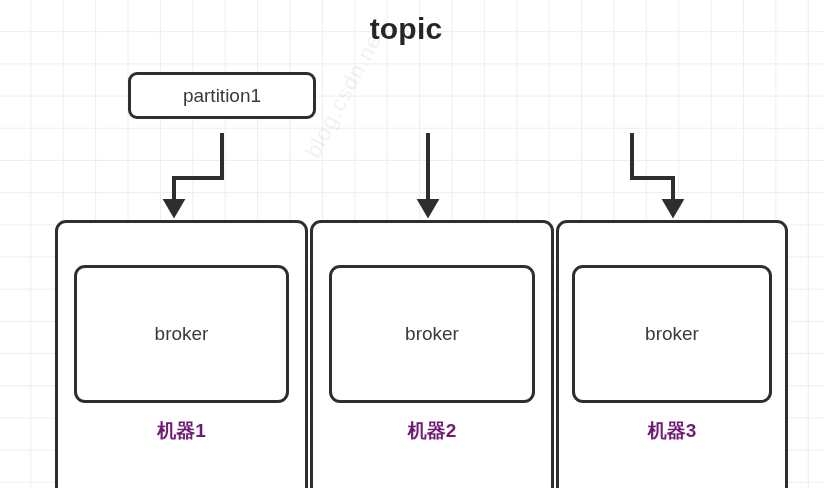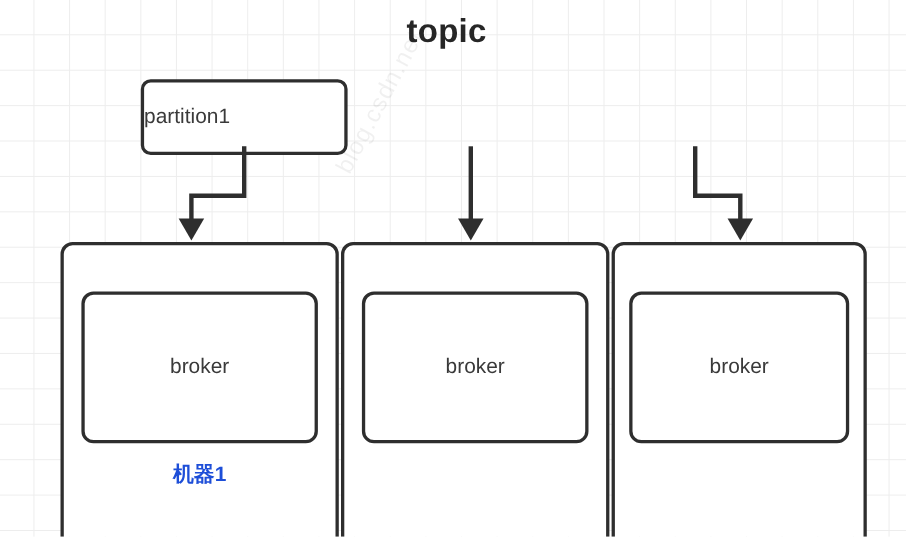--- a/index.html
+++ b/index.html
@@ -60,13 +60,14 @@
   .partition {
     position: absolute;
     top: 72px;
-    height: 69px;
+    height: 47px;
     box-sizing: border-box;
     border: 3.5px solid #2e2e2e;
     border-radius: 9px;
     background: #ffffff;
     display: flex;
     align-items: center;
+    justify-content: center;
     font-size: 19px;
     color: #3a3a3a;
   }

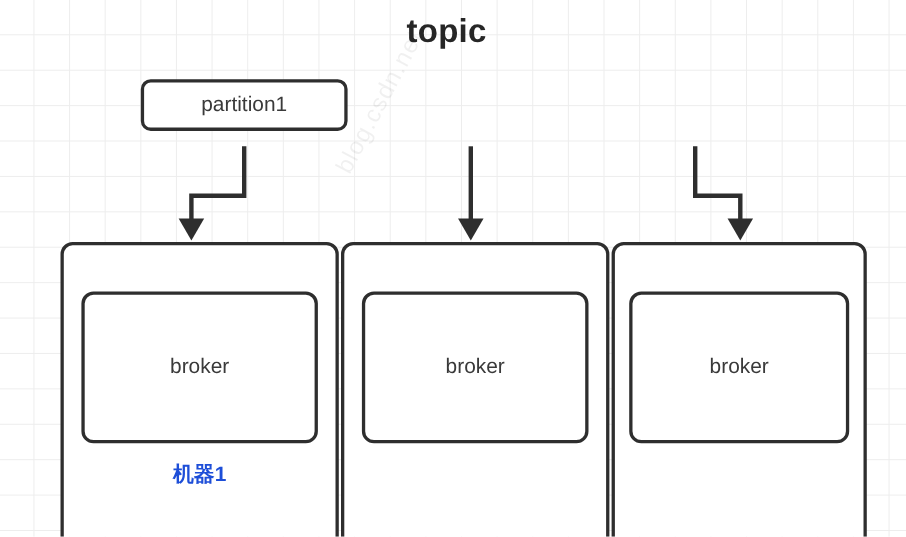--- a/index.html
+++ b/index.html
@@ -116,7 +116,7 @@
     text-align: center;
     font-size: 19px;
     font-weight: 700;
-    color: #1d4ed8;
+    color: #701a75;
   }
 
   

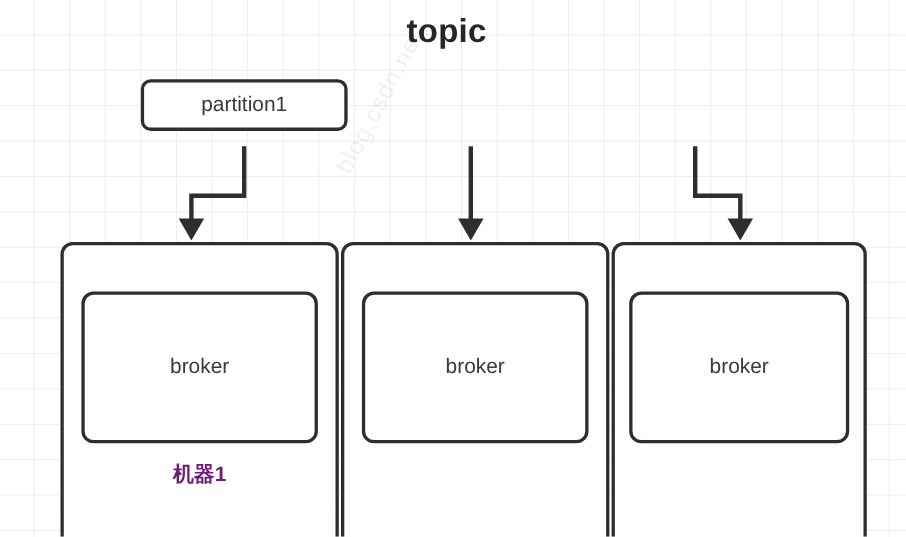--- a/index.html
+++ b/index.html
@@ -164,6 +164,7 @@
     <div class="broker">
       <span>broker</span>
     </div>
+    <div class="machine-label">机器2</div>
   </div>
 
   <div class="machine" id="machine-3">

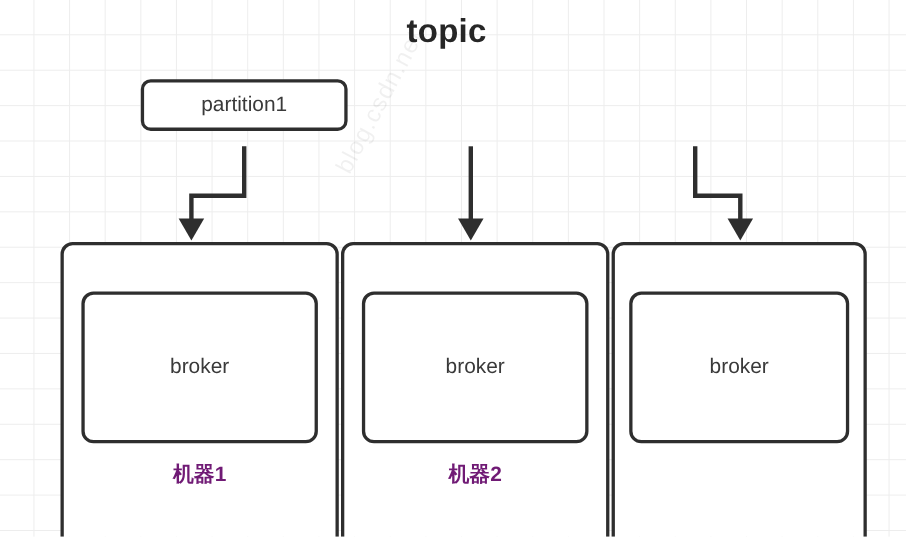--- a/index.html
+++ b/index.html
@@ -171,6 +171,7 @@
     <div class="broker">
       <span>broker</span>
     </div>
+    <div class="machine-label">机器3</div>
   </div>
 
 </div>

